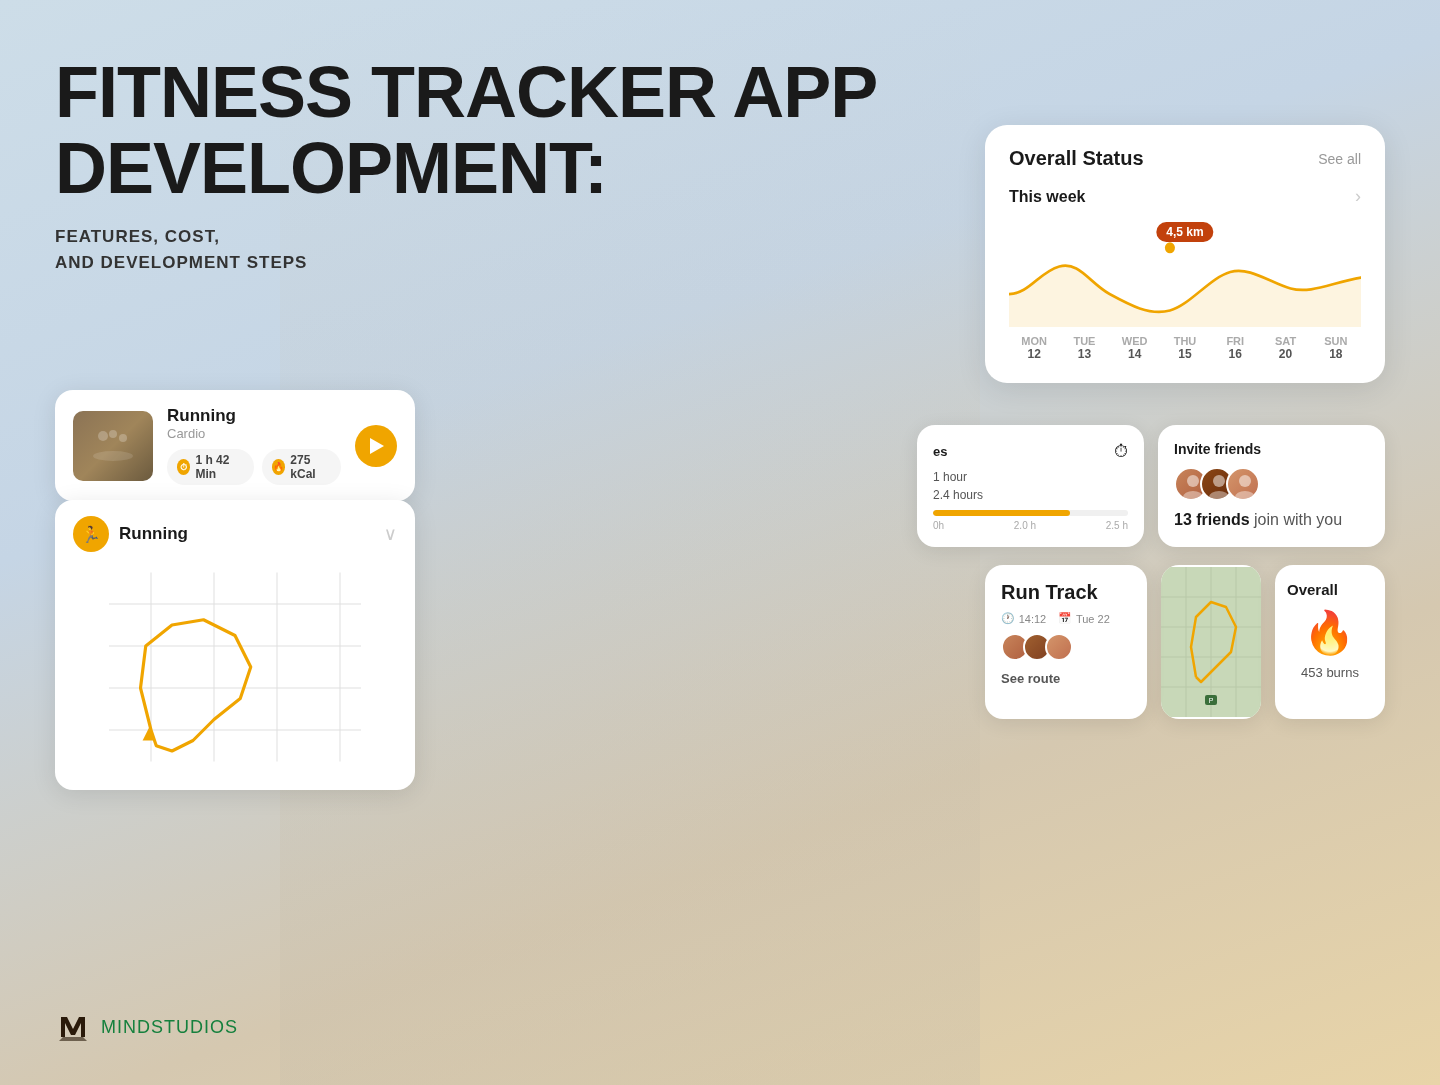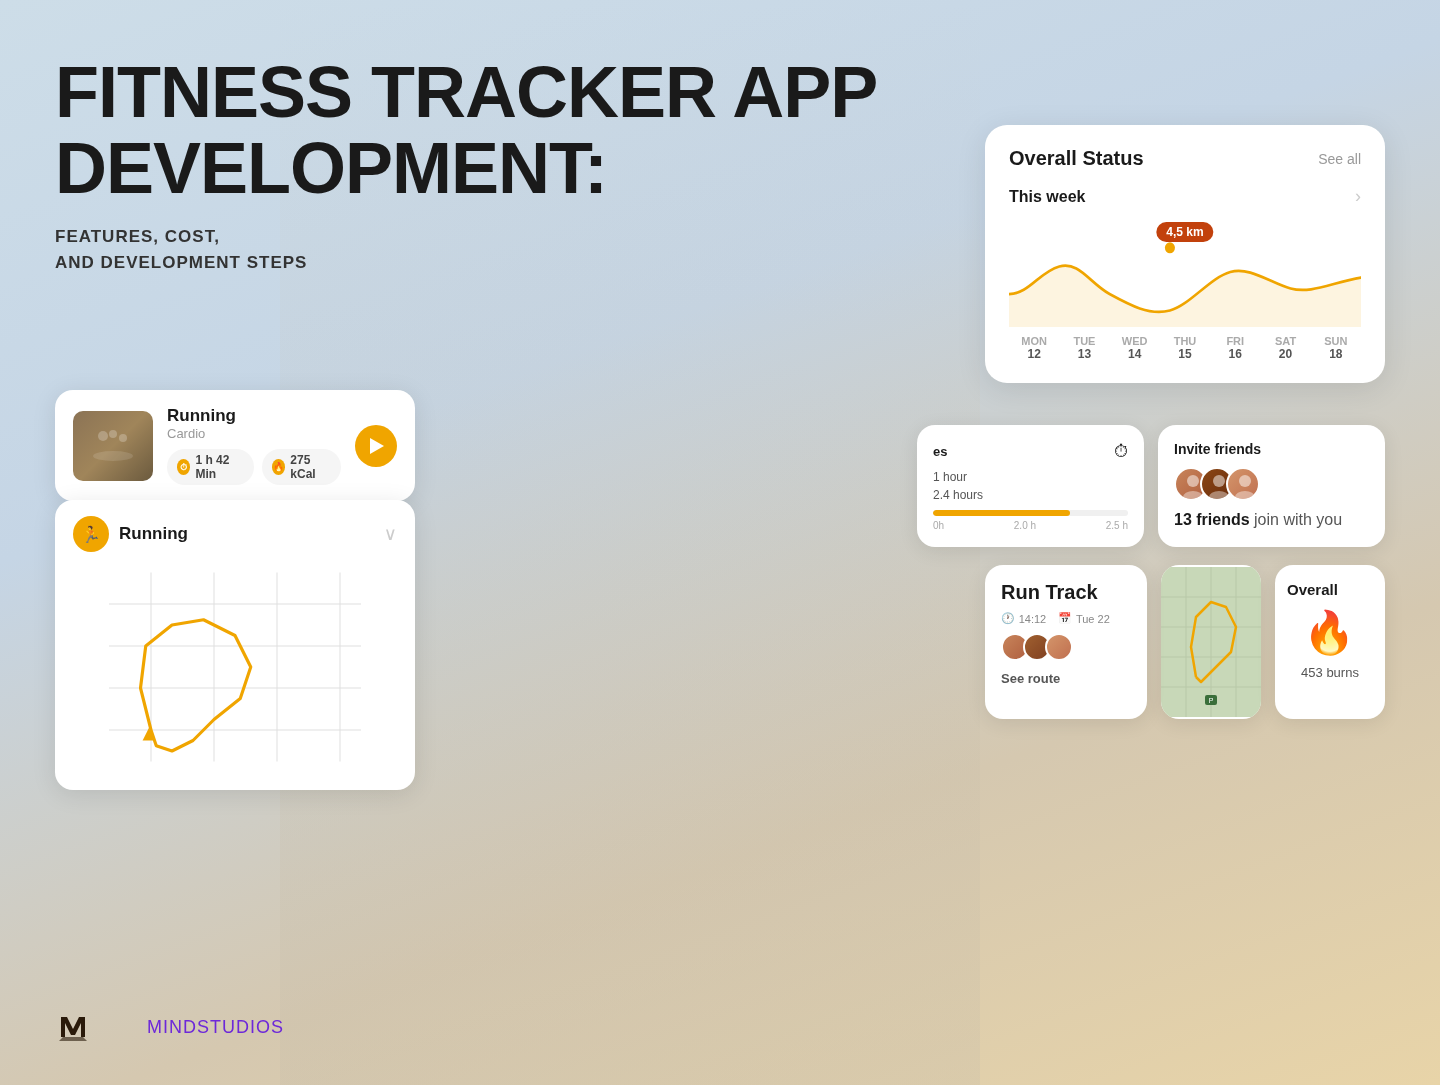--- a/index.html
+++ b/index.html
@@ -467,9 +467,8 @@
     .logo-text {
       font-size: 18px;
       font-weight: 900;
-      color: #6d28d9;
+      color: #15803d;
       letter-spacing: 1px;
-      margin-left: 46px;
     }
     .logo-text span {
       font-weight: 400;

